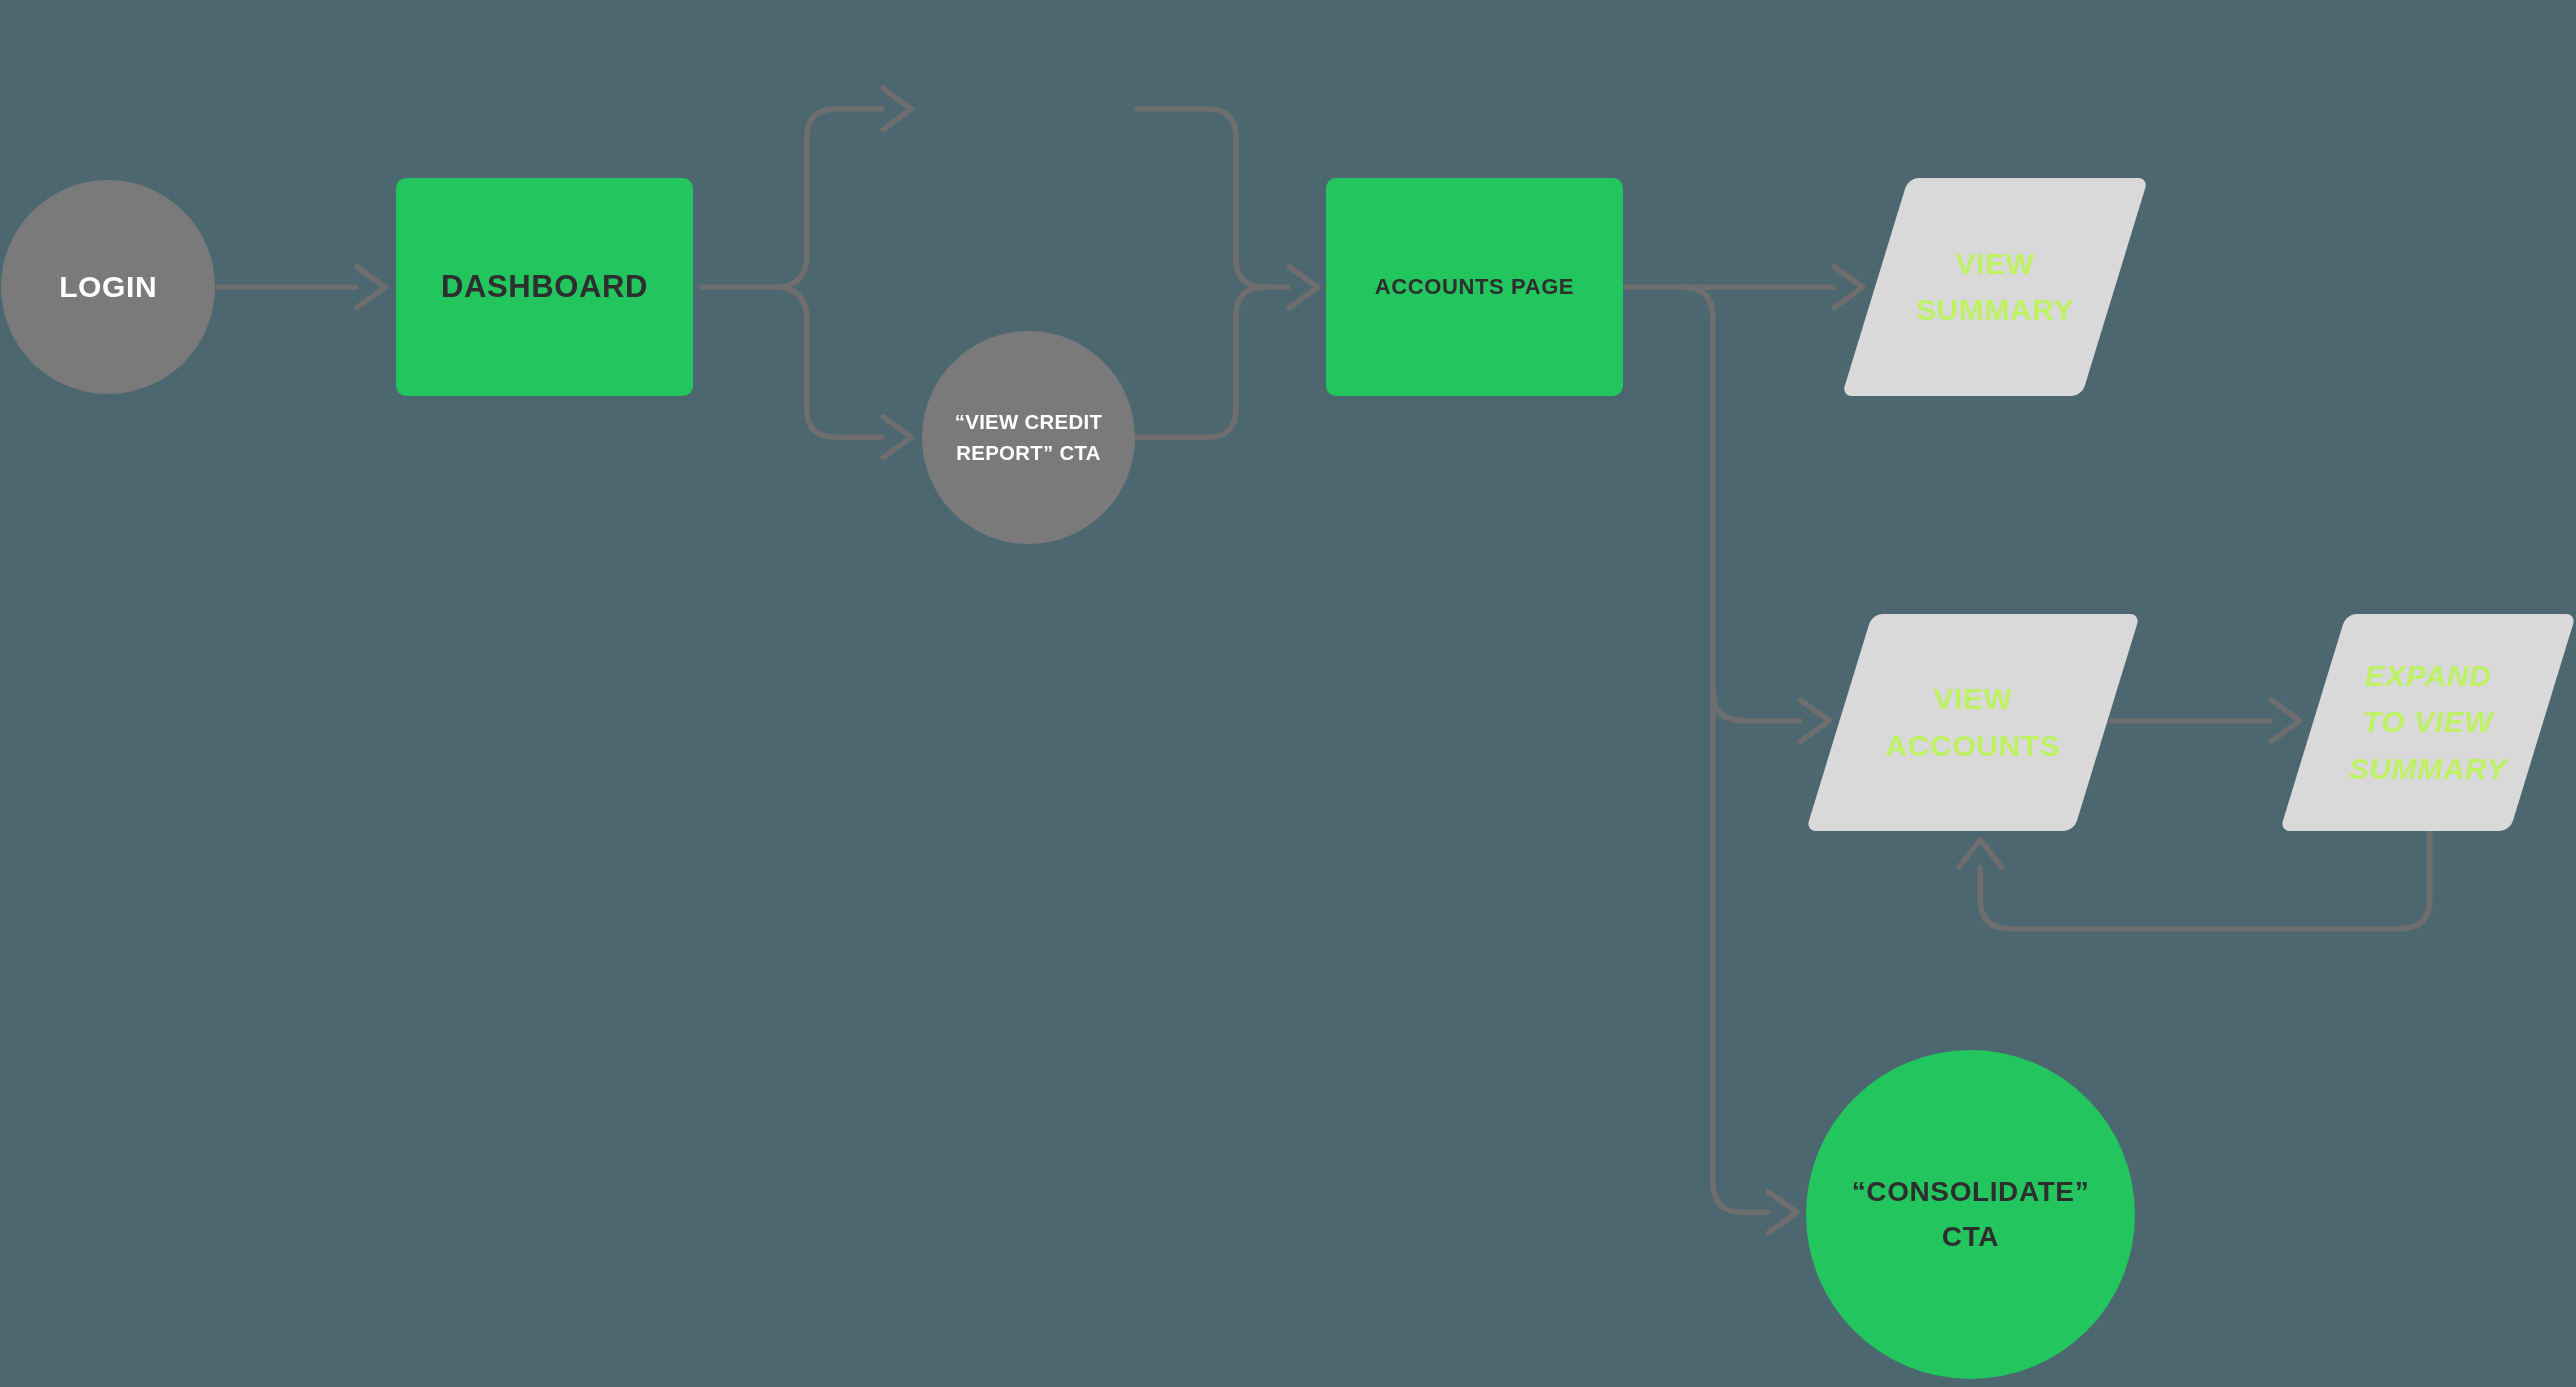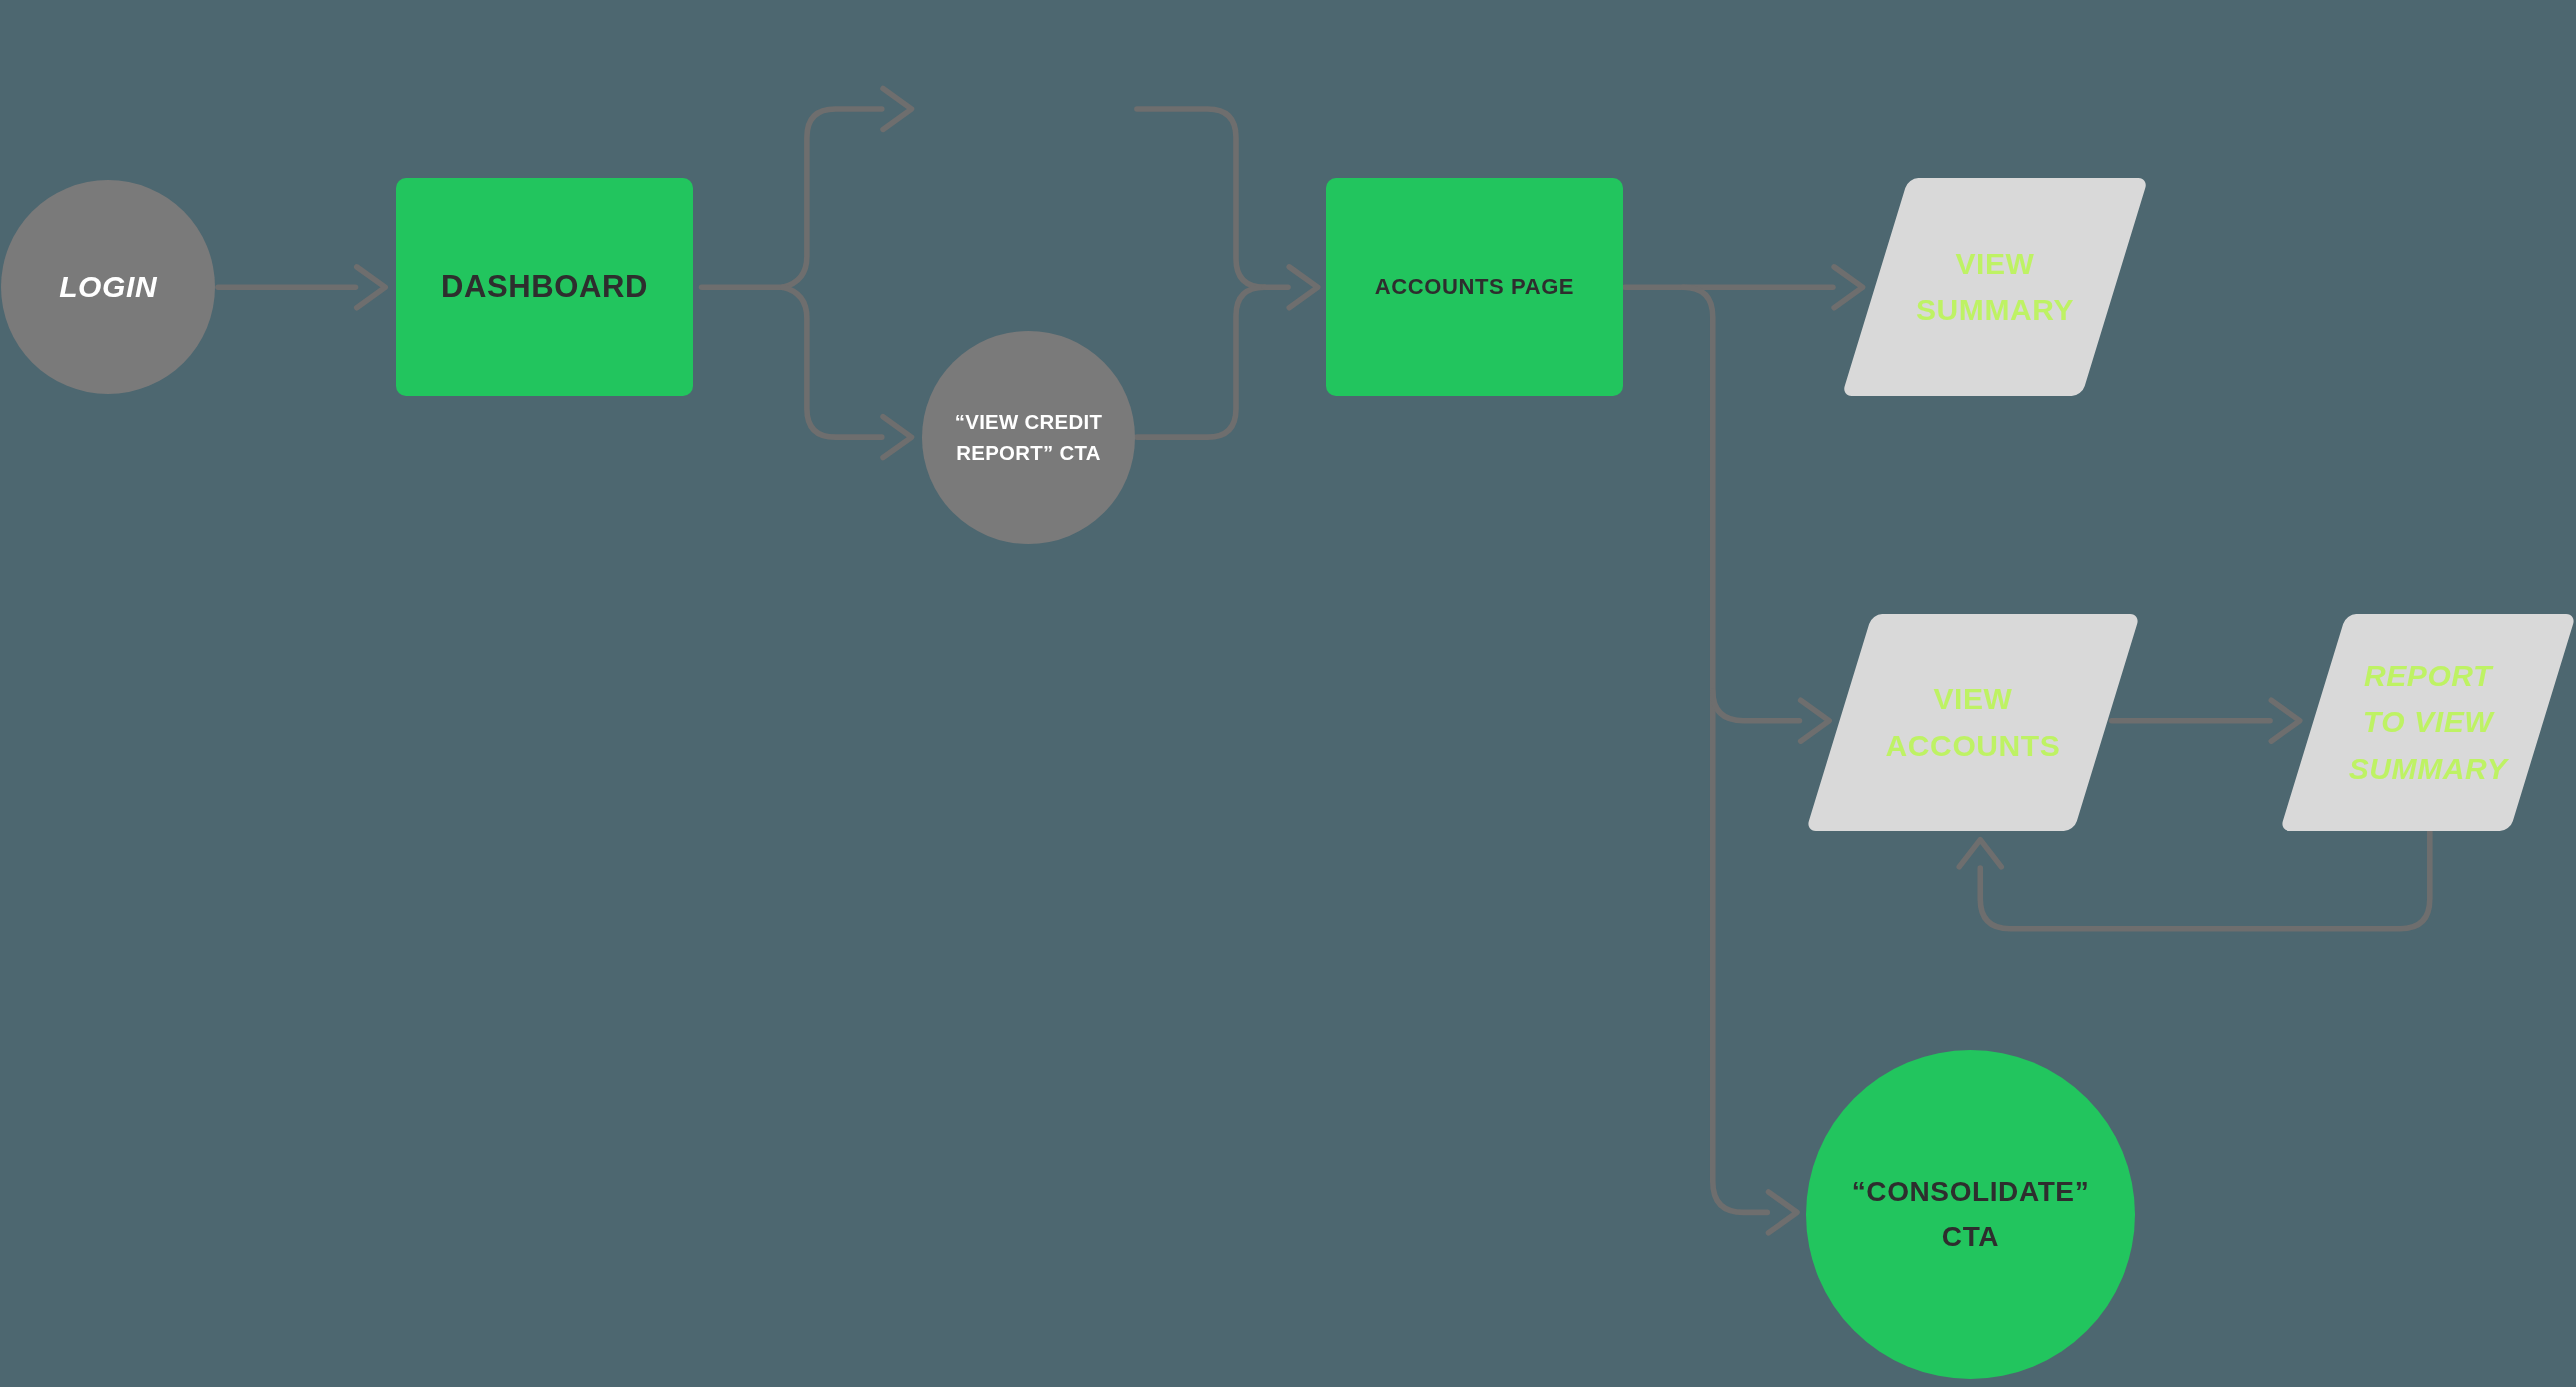--- a/index.html
+++ b/index.html
@@ -75,7 +75,7 @@
   .para.light { color: #bef264; }
 
   
-  #node-login        { left: 1.2px;    top: 180px;  width: 214px; height: 214px; font-size: 30px; font-style: italic; }
+  #node-login        { left: 1.2px;    top: 180px;  width: 214px; height: 214px; font-size: 30px; }
   #node-dashboard    { left: 396px;  top: 178px;  width: 297px; height: 218px; font-size: 31px; }
   #node-accounts-menu-item     { left: 922px; top: 5.6px;   width: 213px; height: 213px; font-size: 20.4px; }
   #node-accounts-menu-item .label,

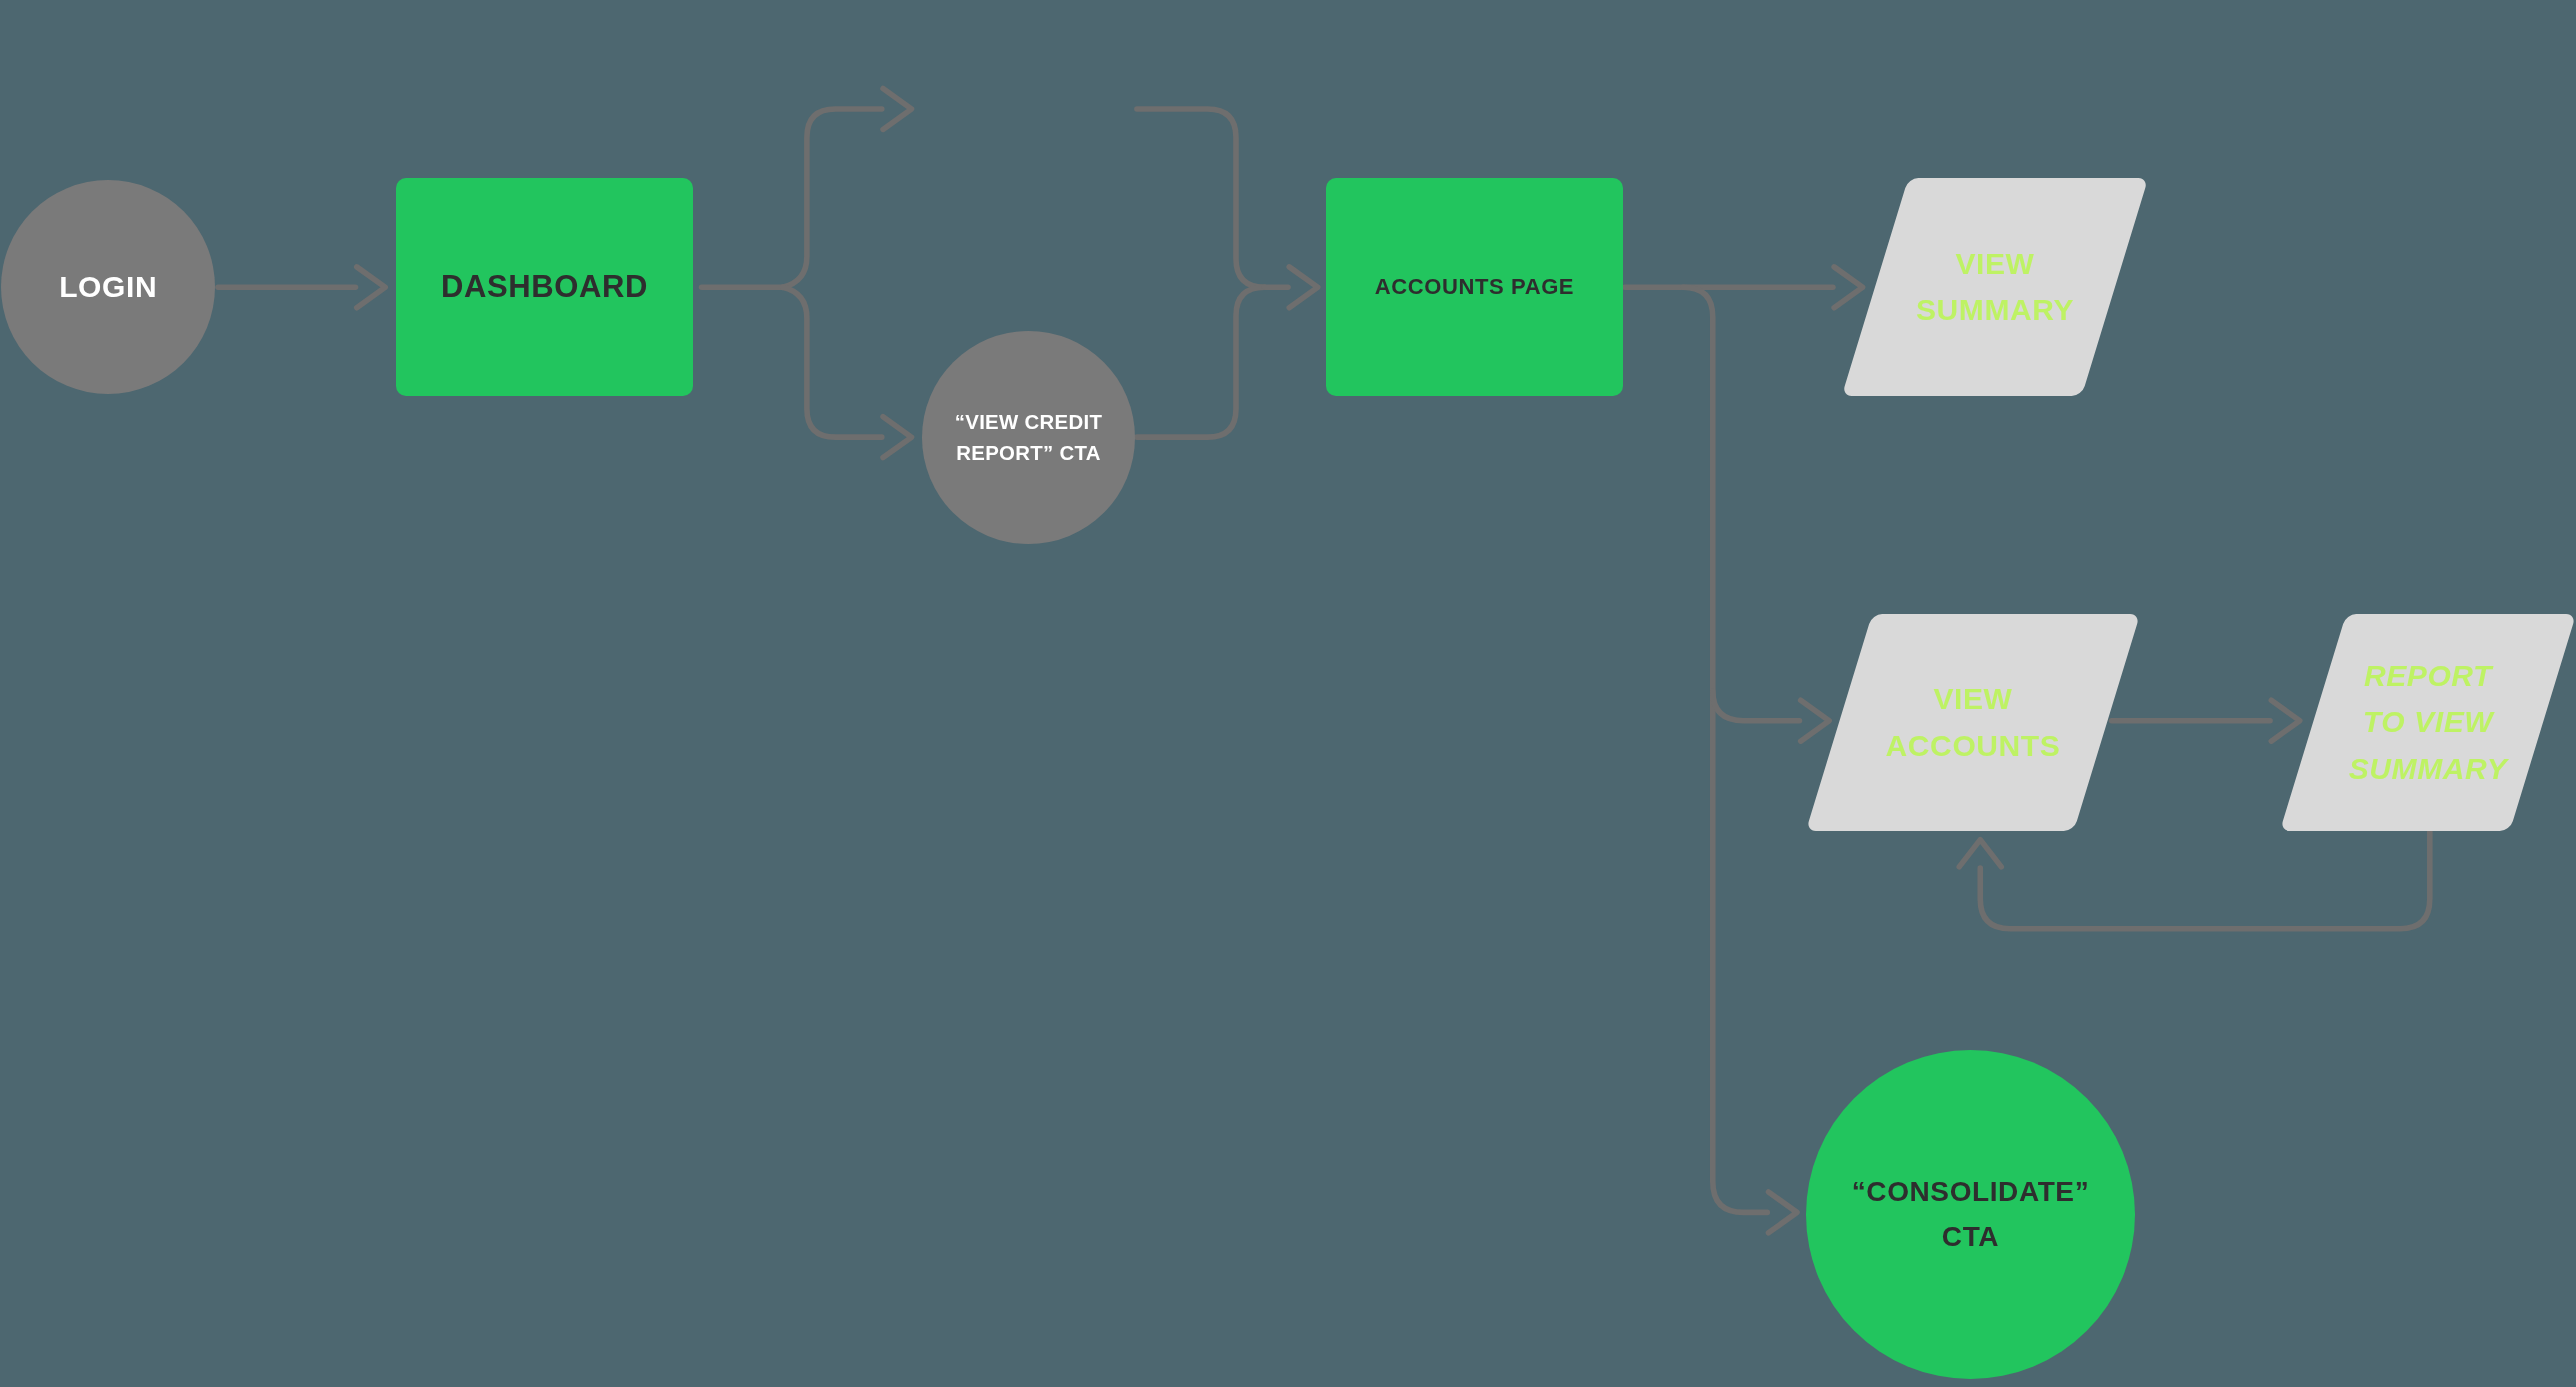--- a/index.html
+++ b/index.html
@@ -174,7 +174,7 @@
   <div class="node para light" id="node-expand-to-view-details">
     <div class="shape-bg"></div>
     <div class="label">
-      <span>REPORT</span>
+      <span>EXPAND</span>
       <span>TO VIEW</span>
       <span>SUMMARY</span>
     </div>

